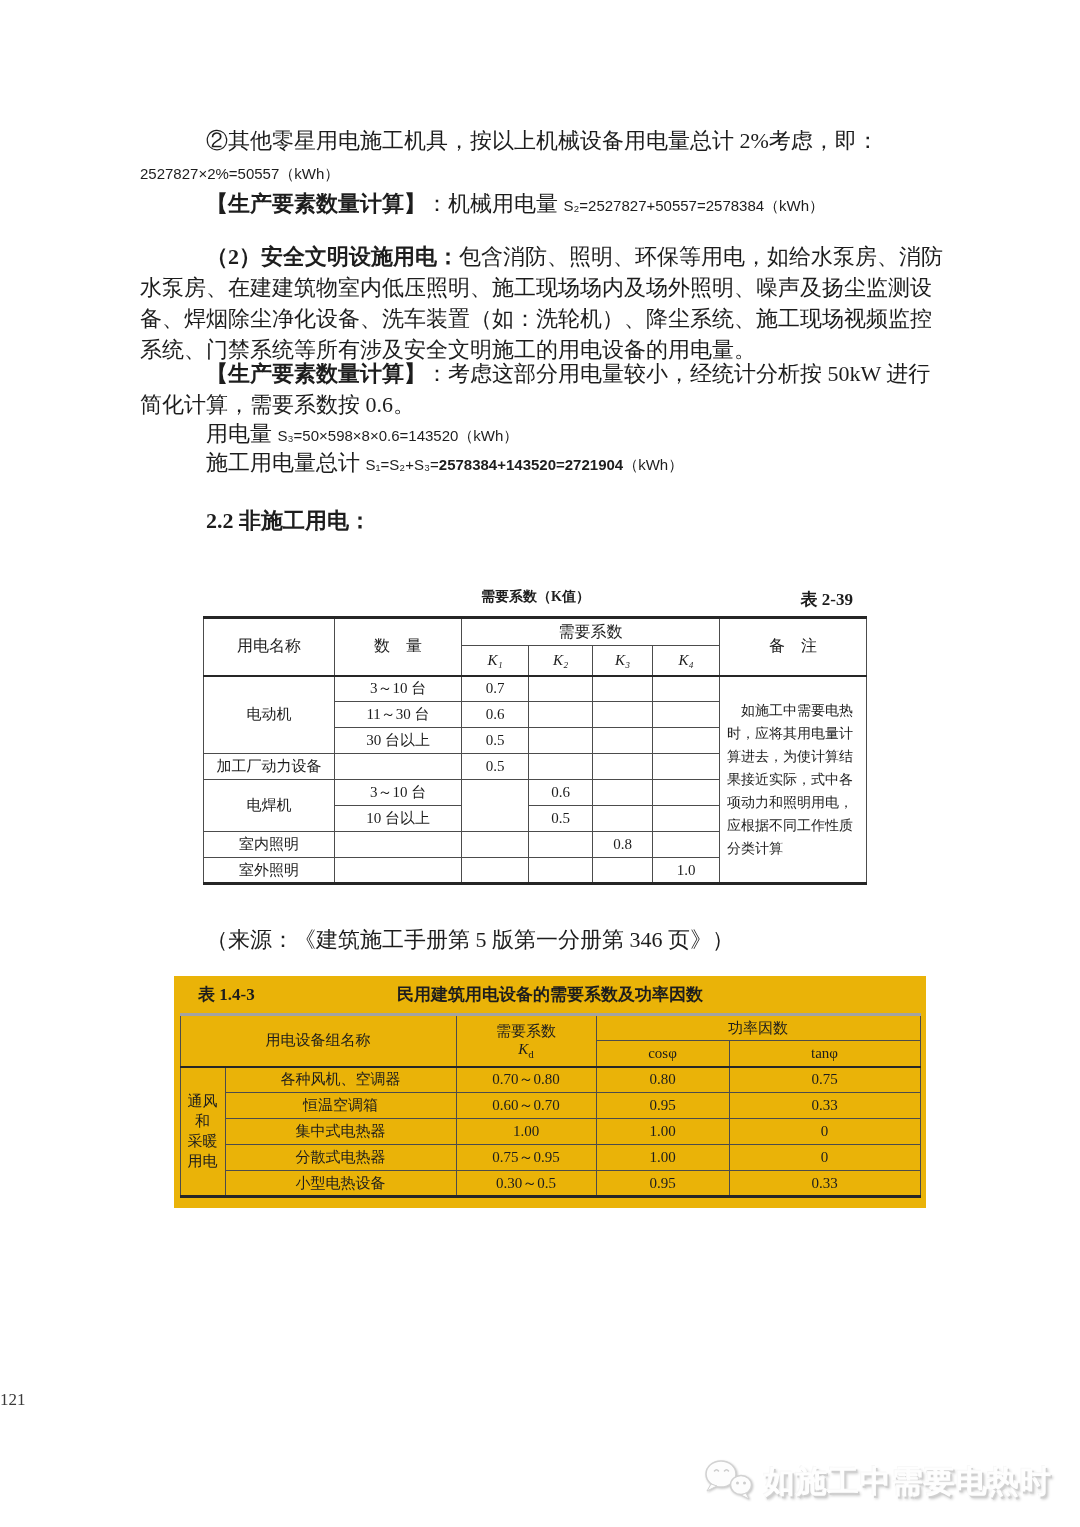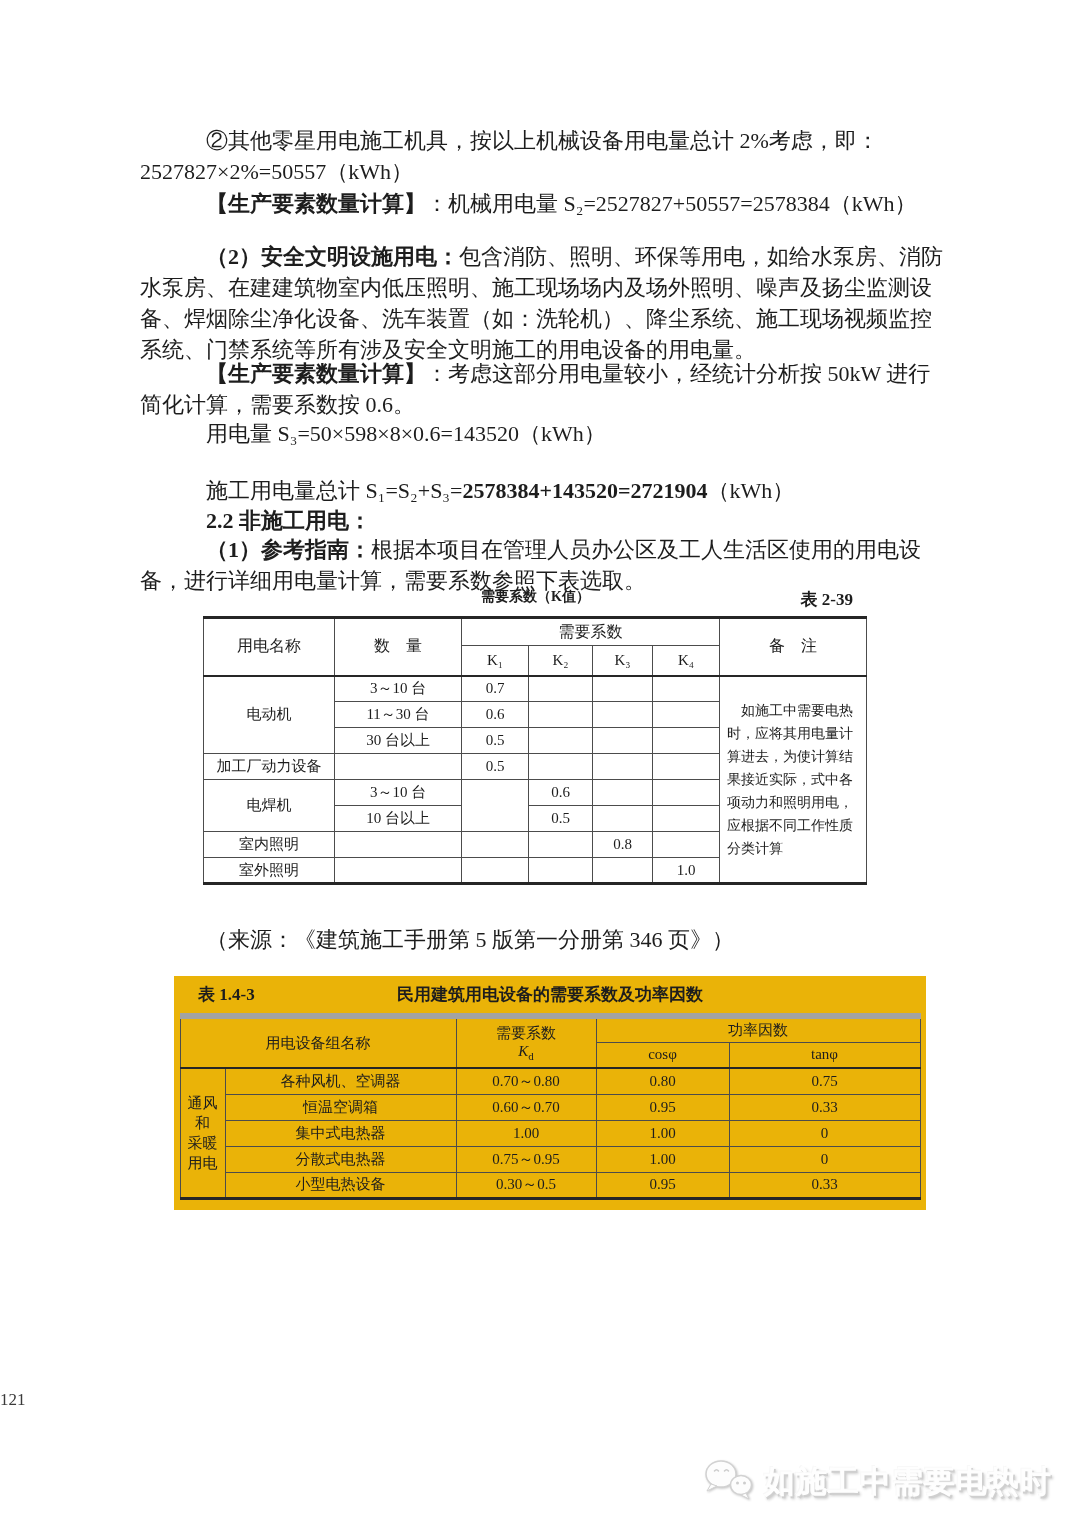--- a/index.html
+++ b/index.html
@@ -9,7 +9,7 @@
   .blk p{margin:0;}
   .ind{text-indent:66px;}
   .b{font-weight:bold;}
-  .frm{font-family:Liberation Serif, serif;font-size:22px;}
+  .frm{font-family:Liberation Sans, sans-serif;font-size:15px;}
 
   
   .t1cap{position:absolute;left:204px;top:588px;width:663px;height:26px;}

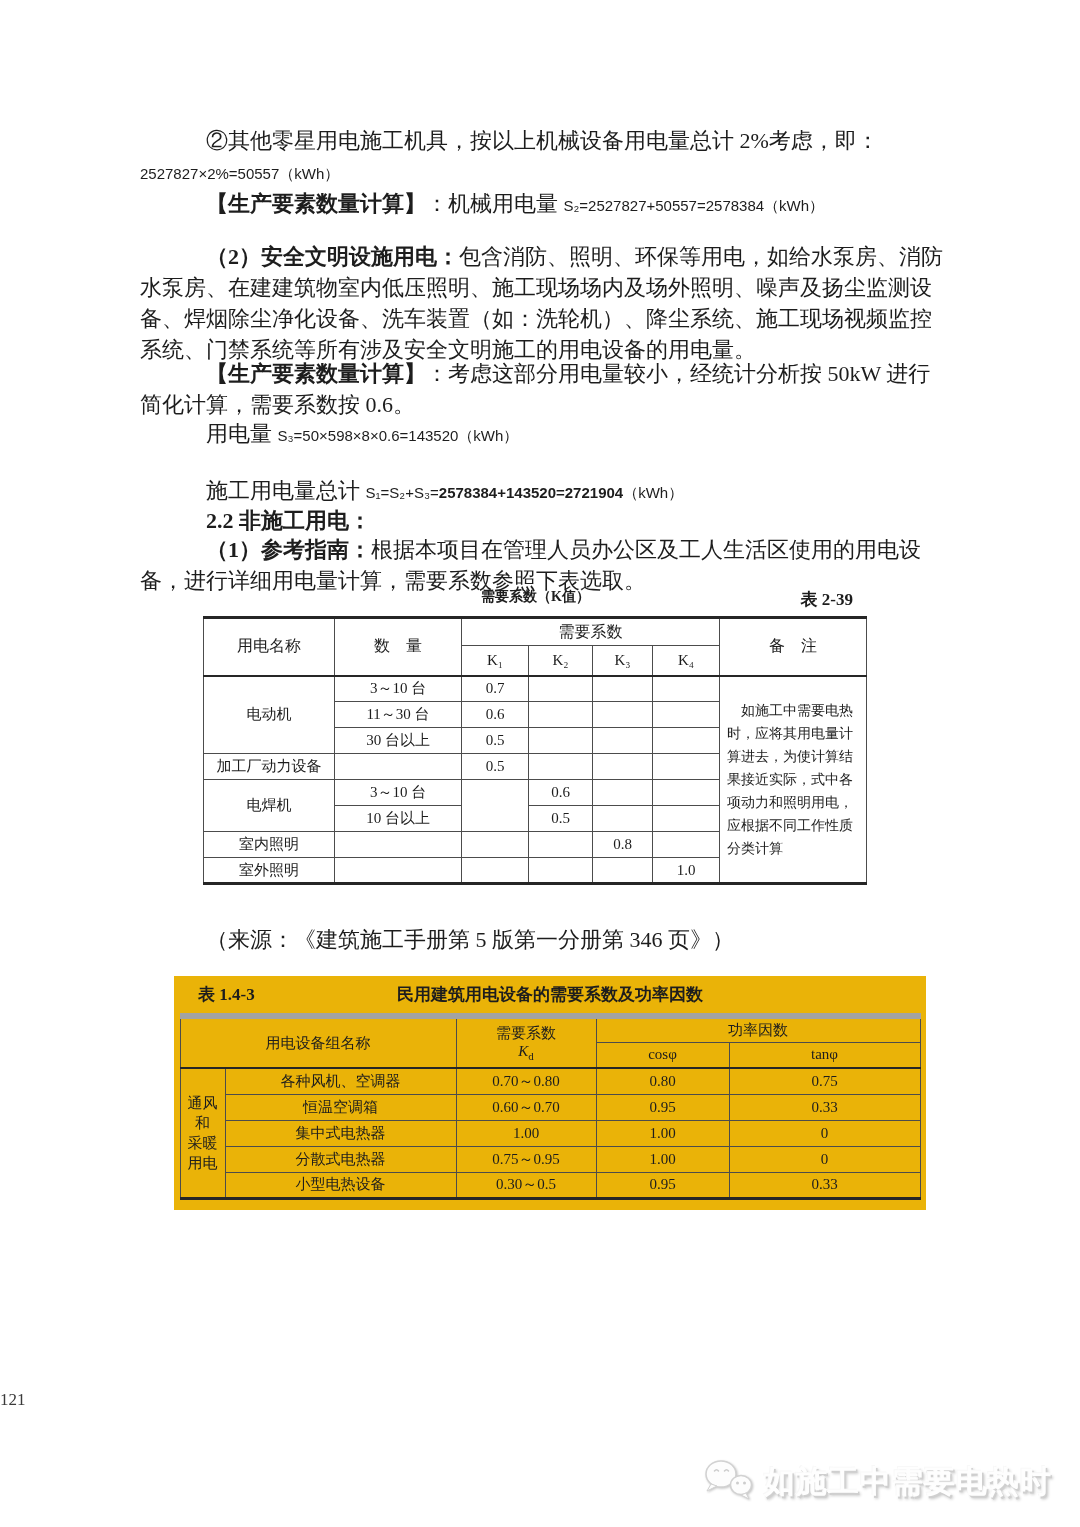--- a/index.html
+++ b/index.html
@@ -89,7 +89,7 @@
     </p>
   </div>
 
-  <div class="blk" style="top:447px;margin-top:28px;">
+  <div class="blk" style="top:447px;">
     <p class="ind">
       <span>施工用电量总计 </span><span class="frm">S₁=S₂+S₃=</span><span class="frm b">2578384+143520=2721904</span><span class="frm">（kWh）</span>
     </p>

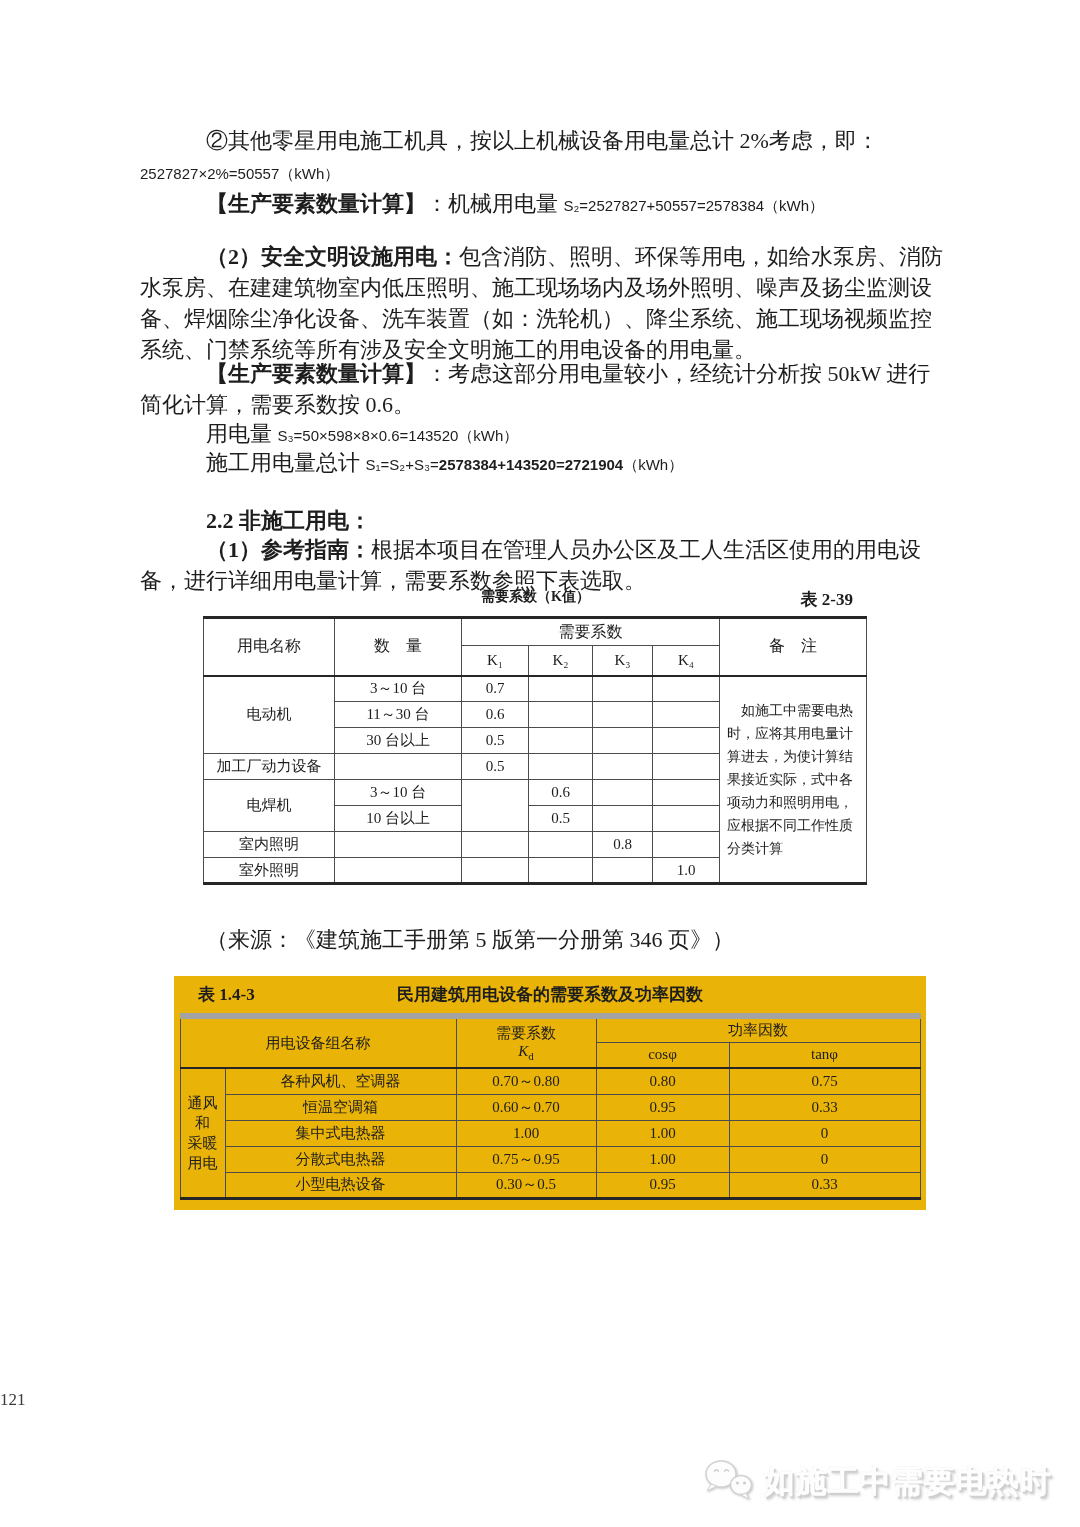--- a/index.html
+++ b/index.html
@@ -99,11 +99,6 @@
     <p class="ind b">2.2 非施工用电：</p>
   </div>
 
-  <div class="blk" style="top:534px;">
-    <p class="ind">
-      <span class="b">（1）参考指南：</span><span>根据本项目在管理人员办公区及工人生活区使用的用电设备，进行详细用电量计算，需要系数参照下表选取。</span>
-    </p>
-  </div>
 
   <div class="t1cap">
     <span class="c">需要系数（K值）</span>

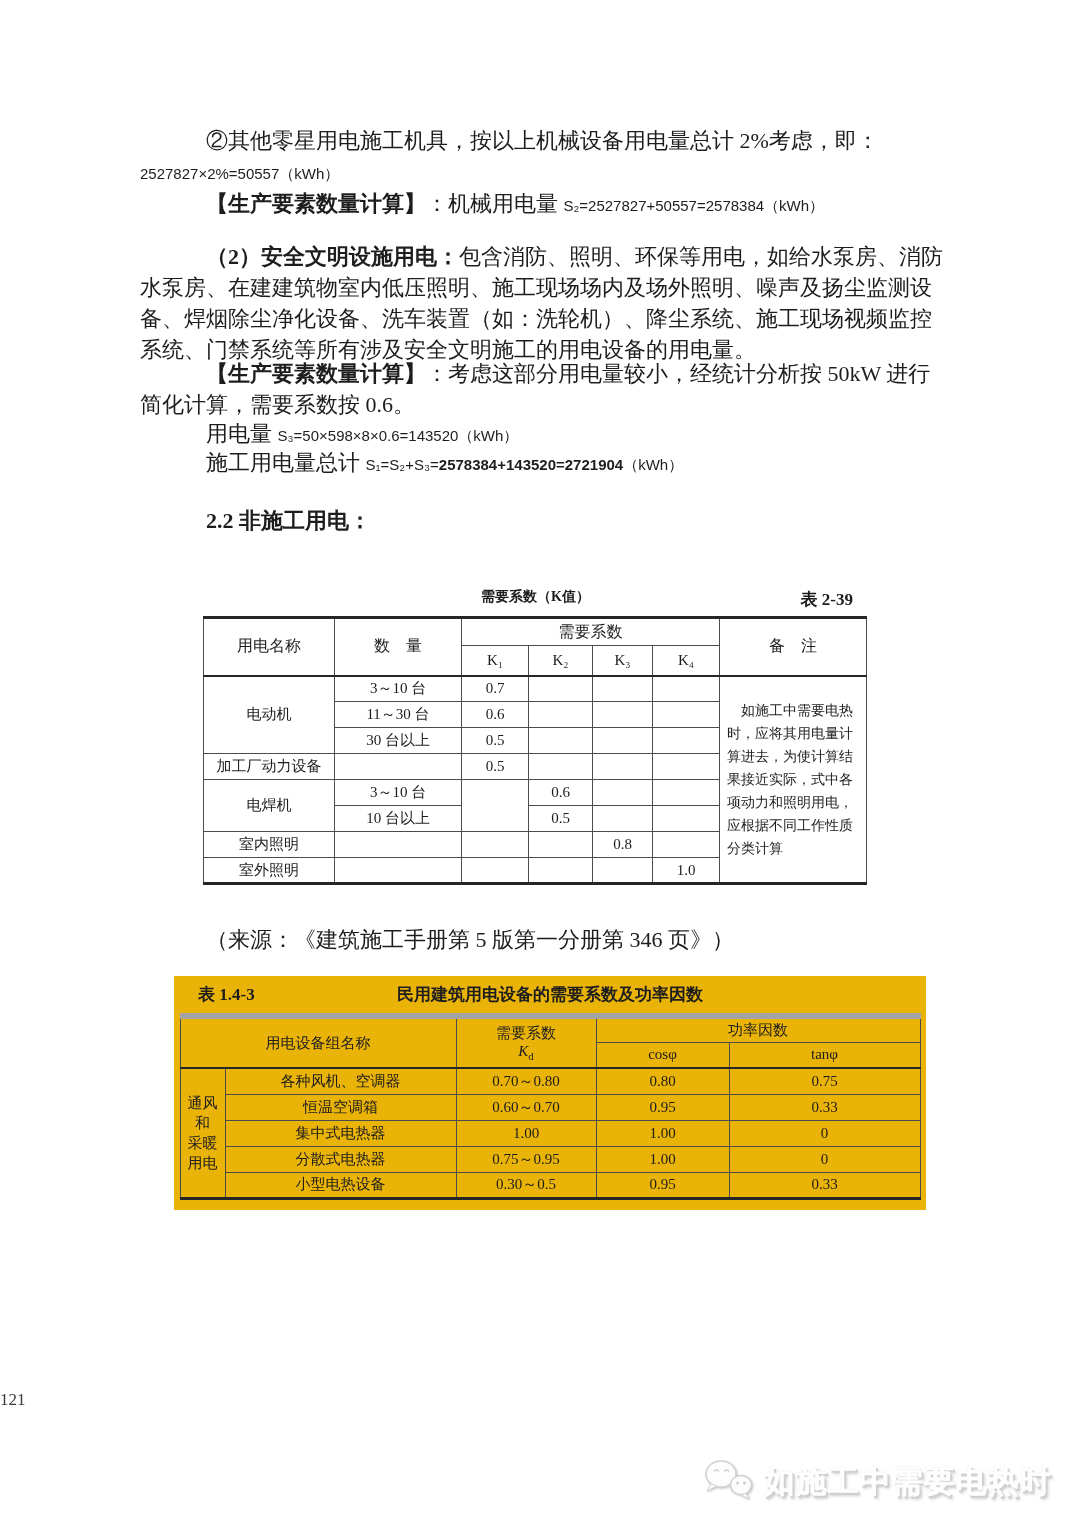--- a/index.html
+++ b/index.html
@@ -25,7 +25,7 @@
   table.t1 tr.h2{height:30px;}
   table.t1 th{font-size:16px;}
   table.t1 th.sep, table.t1 tr.h2 th{border-bottom:2px solid #262626;}
-  table.t1 .kh{font-size:15px;}
+  table.t1 .kh{font-style:italic;font-size:15px;}
   table.t1 td{font-size:15px;}
   table.t1 td.note{font-size:14px;line-height:23px;text-align:left;padding:5px 7px;text-indent:14px;}
 

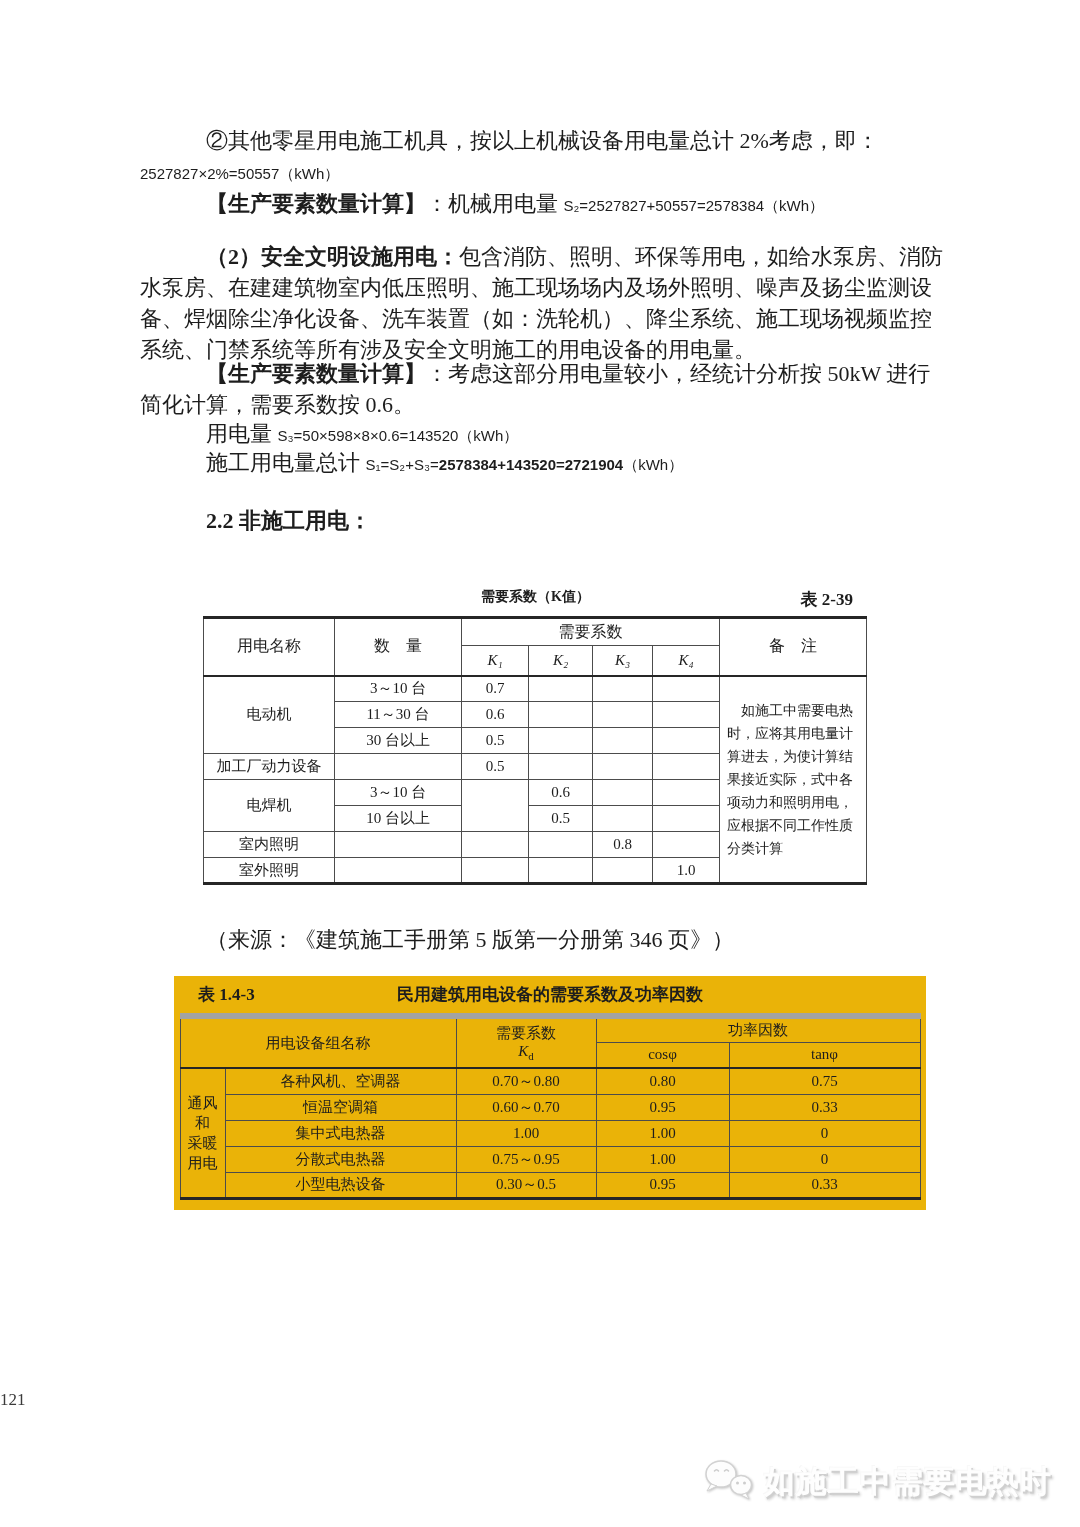--- a/index.html
+++ b/index.html
@@ -35,7 +35,7 @@
   .t2cap .no{position:absolute;left:24px;top:2px;}
   .t2cap .c{position:absolute;left:0;top:2px;width:100%;text-align:center;}
   table.t2{border-collapse:collapse;table-layout:fixed;width:740px;margin:2px auto 0;
-           border-top:6px solid #a3a3a3;border-bottom:3px solid #262626;}
+           border-top:3px solid #a3a3a3;border-bottom:3px solid #262626;}
   table.t2 th,table.t2 td{border:1px solid #4c4c4c;font-weight:normal;text-align:center;
            vertical-align:middle;padding:0;overflow:hidden;}
   table.t2 tr{height:26px;}

